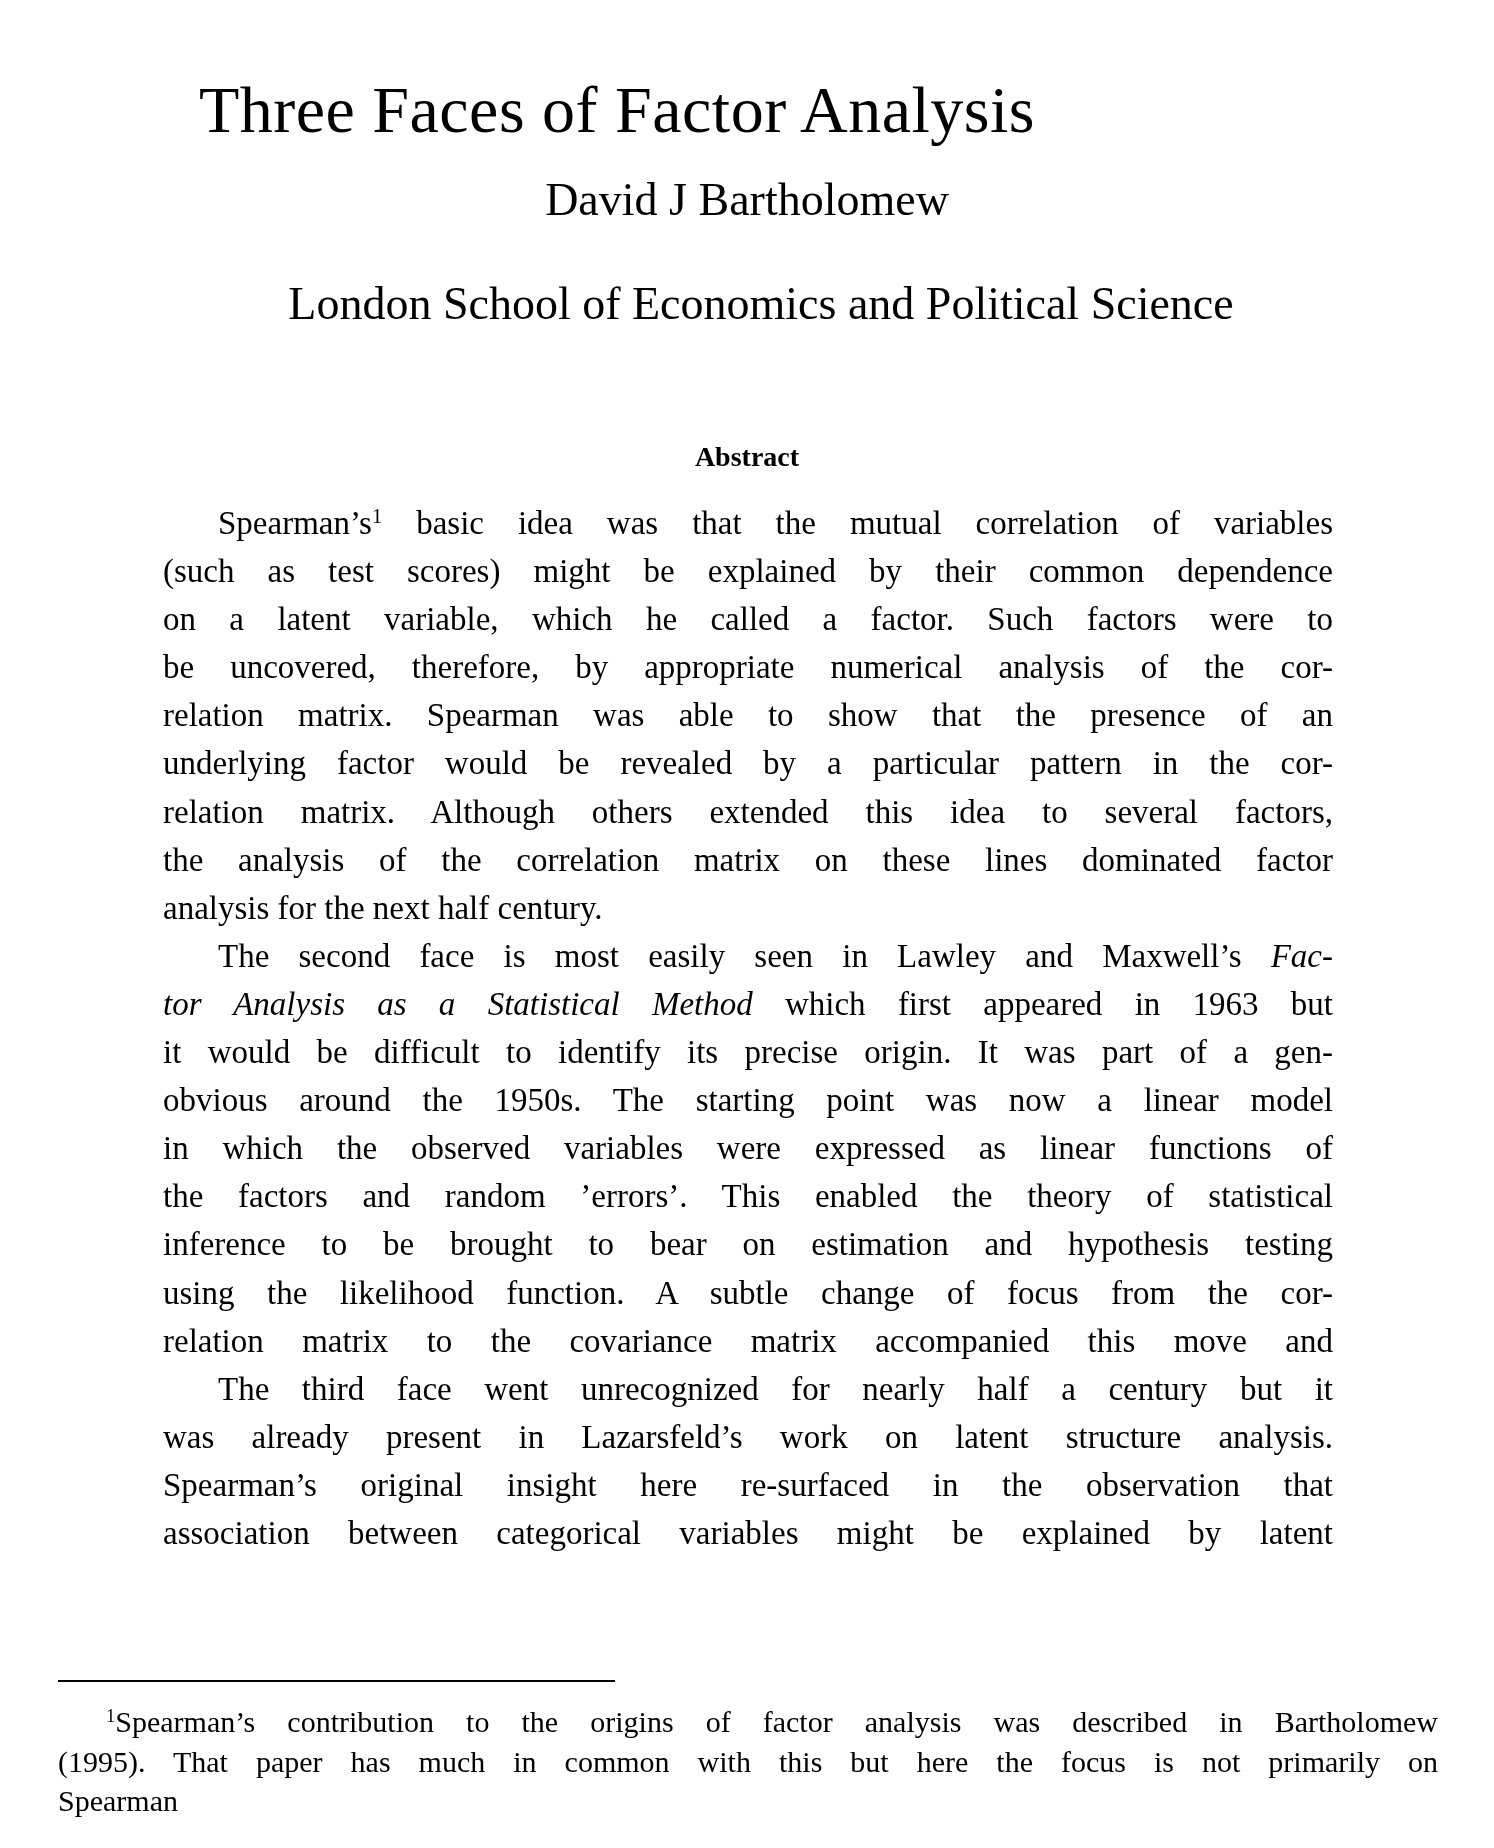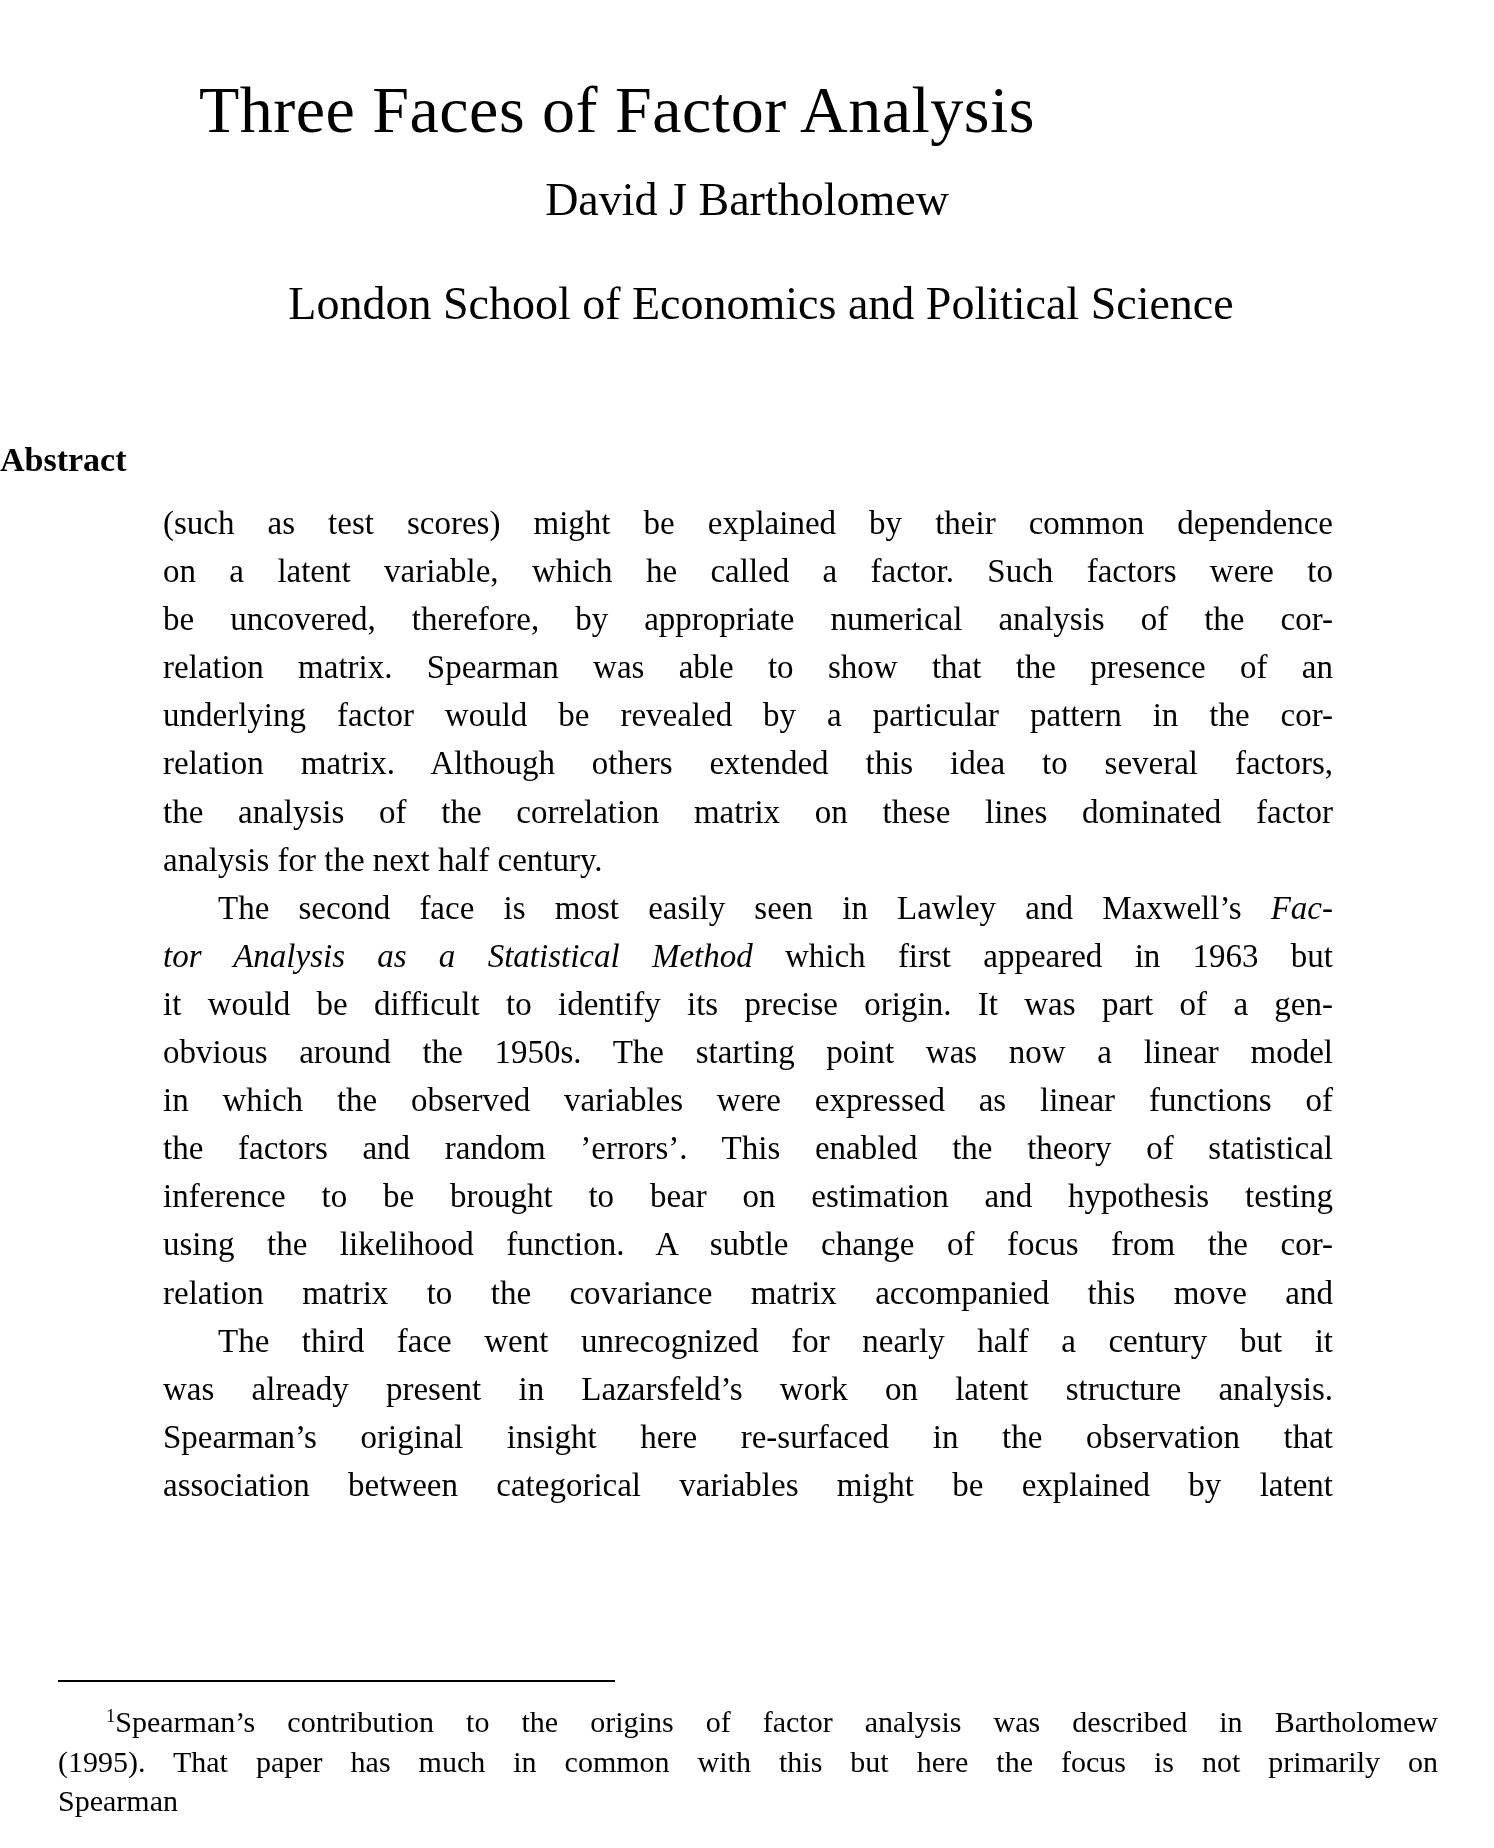--- a/index.html
+++ b/index.html
@@ -48,8 +48,8 @@
     top: 440px;
     left: 0;
     width: 1494px;
-    text-align: left;
-    font-size: 34px;
+    text-align: center;
+    font-size: 28px;
     font-weight: 700;
     line-height: 1.2;
   }

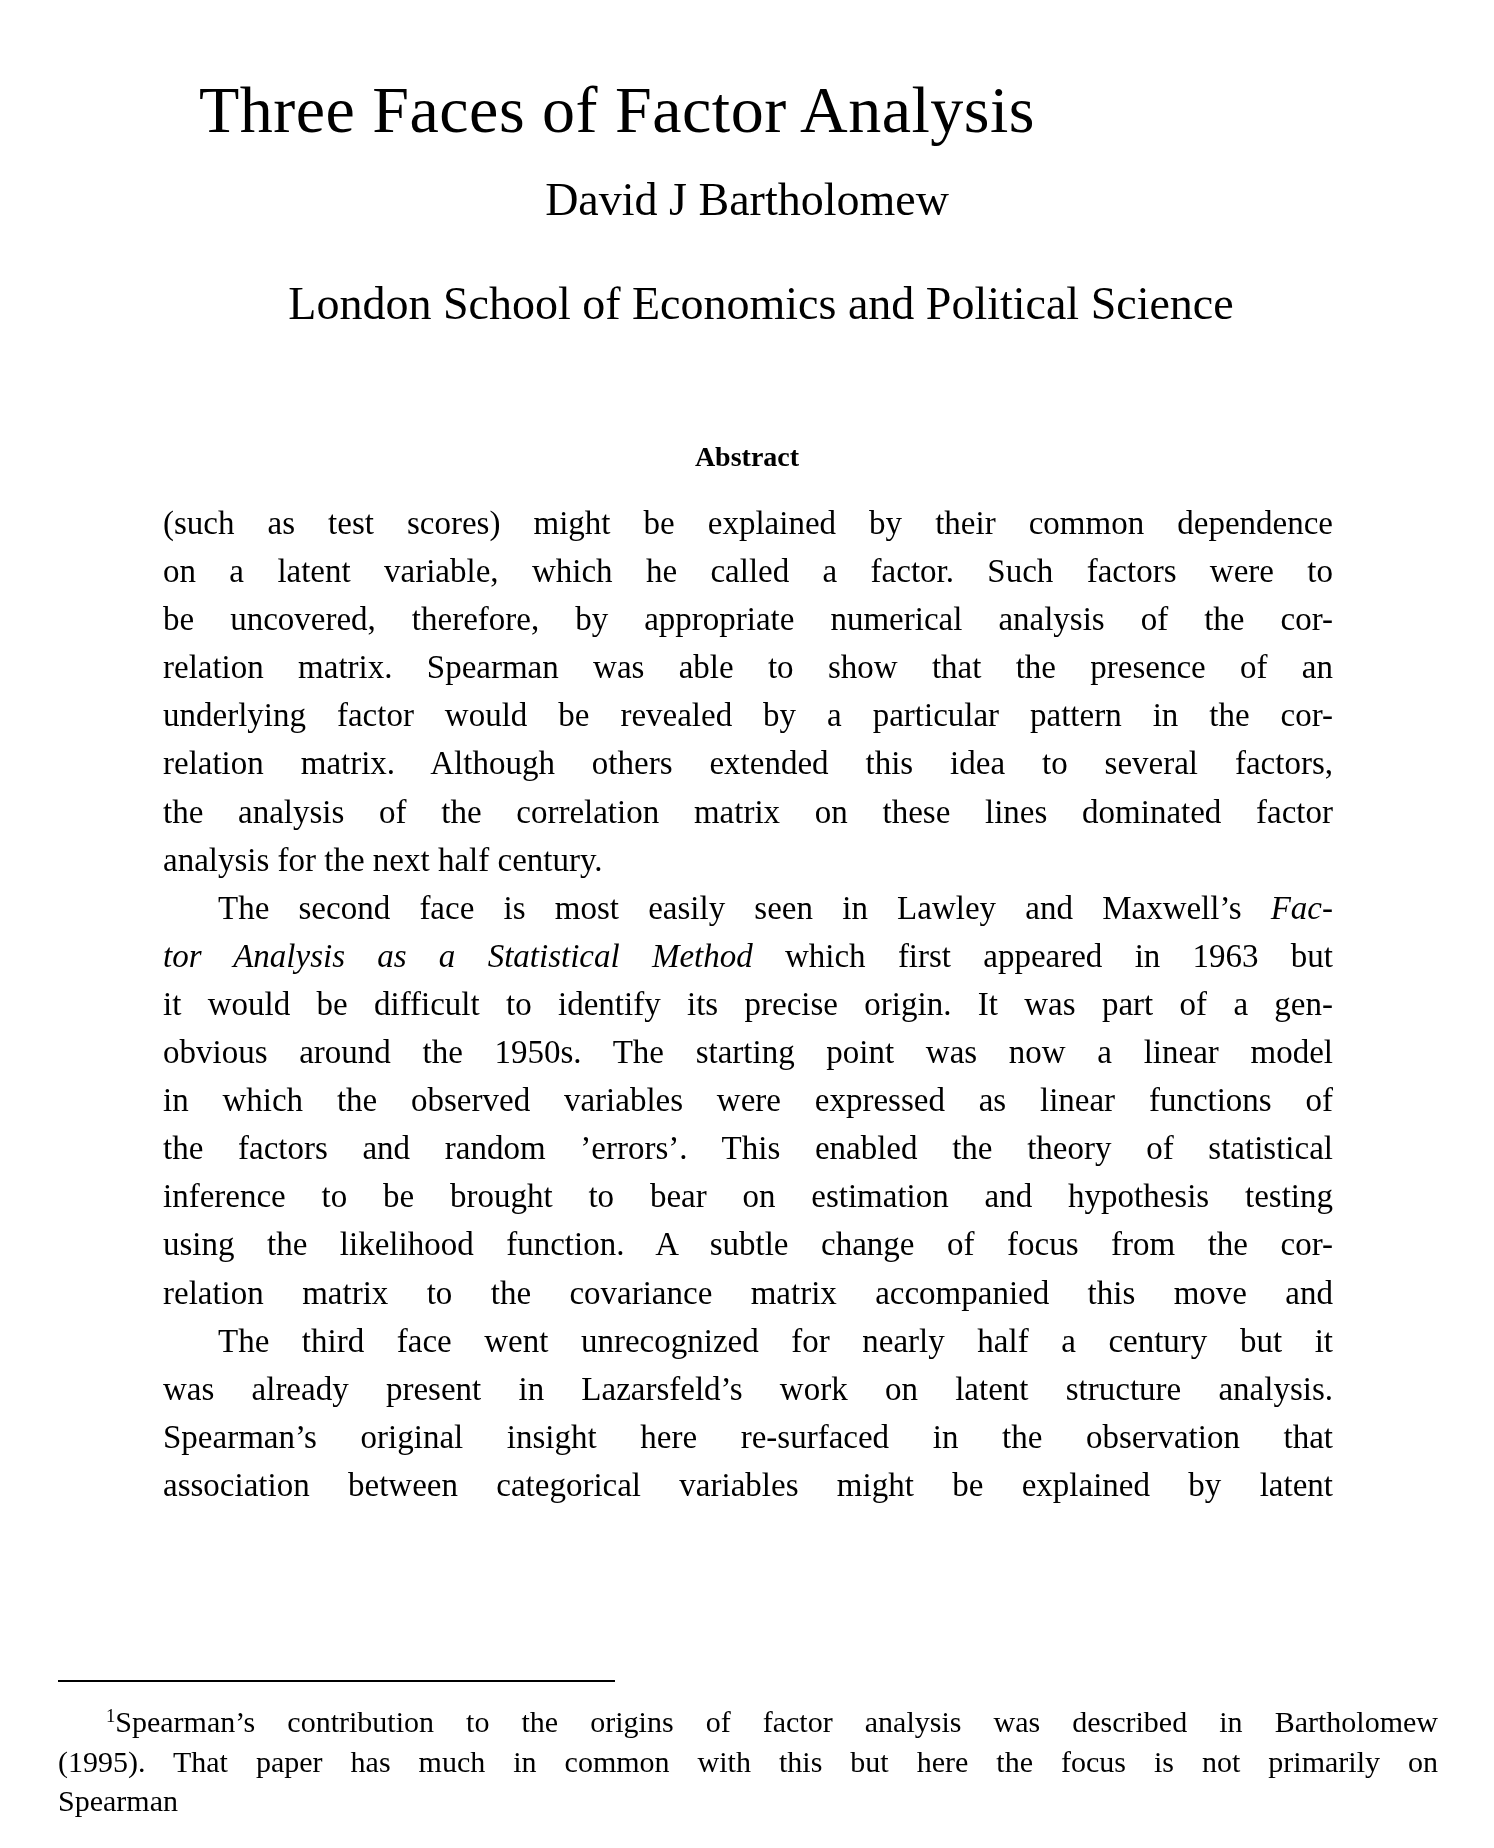--- a/index.html
+++ b/index.html
@@ -113,6 +113,7 @@
 
 <section class="block abstract-body">
     <div>
+      <div class="line indent"><span class="seg">Spearman’s</span><span class="seg sup">1</span><span class="seg"> basic idea was that the mutual correlation of variables</span></div>
       <div class="line"><span class="seg">(such as test scores) might be explained by their common dependence</span></div>
       <div class="line"><span class="seg">on a latent variable, which he called a factor.  Such factors were to</span></div>
       <div class="line"><span class="seg">be uncovered, therefore, by appropriate numerical analysis of the cor-</span></div>

